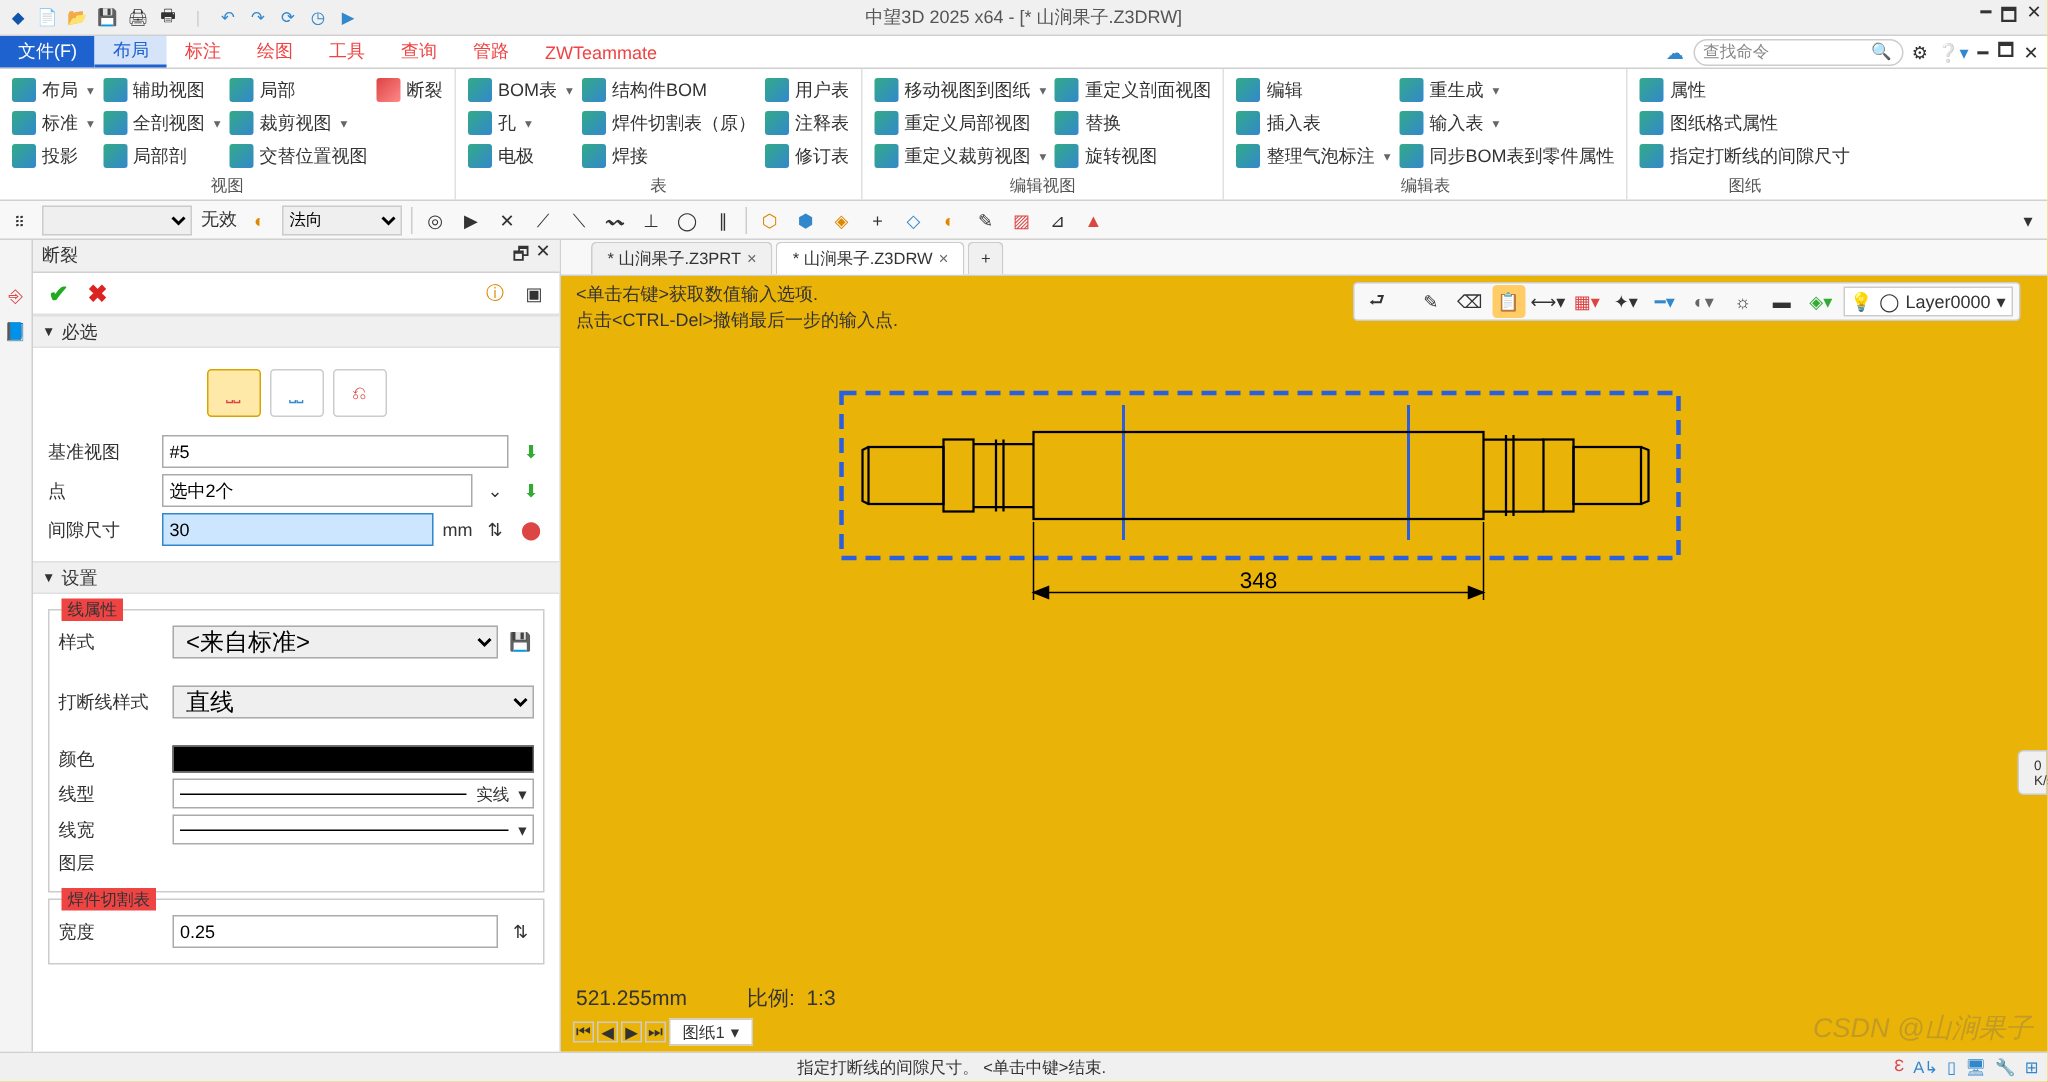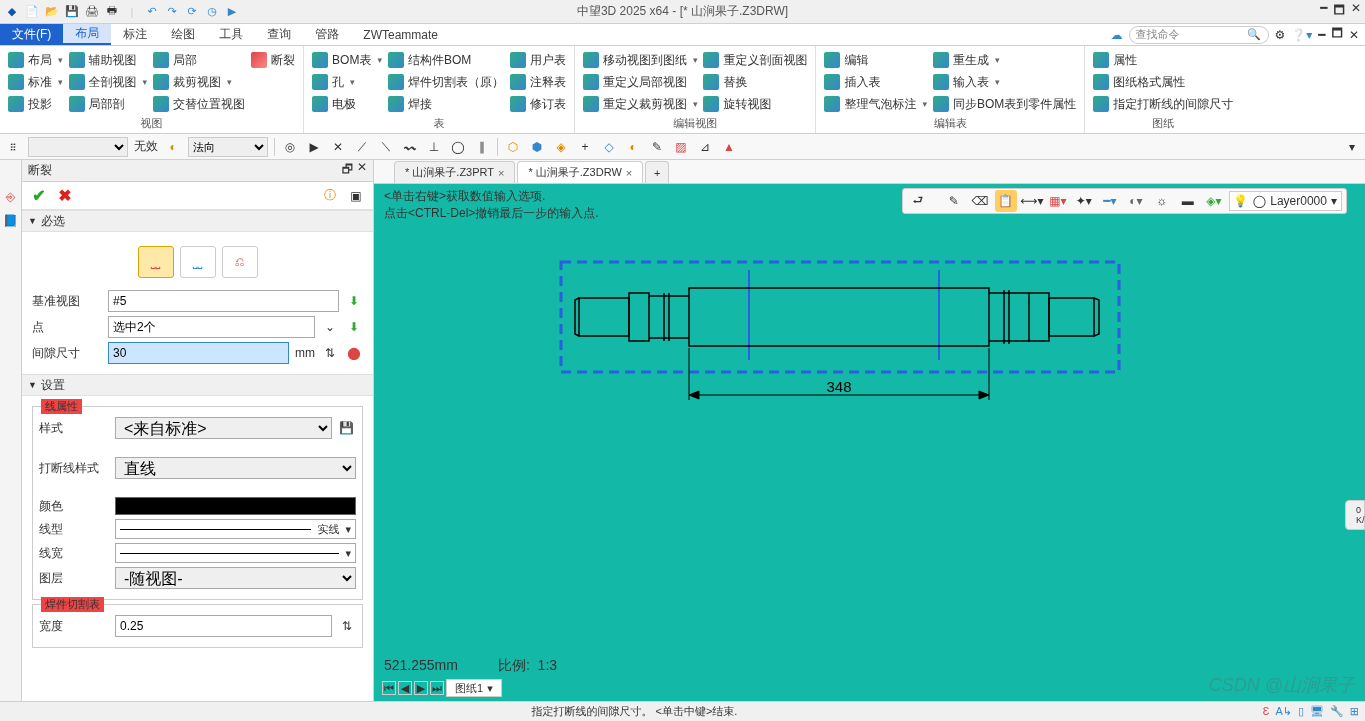--- a/index.html
+++ b/index.html
@@ -10,7 +10,7 @@
 .titlebar .title { position: absolute; left: 50%; transform: translateX(-50%); font-size: 12px; color: #555; }
 .titlebar .wincontrols { margin-left: auto; display: flex; gap: 6px; }
 .menubar { height: 22px; background: #fff; display: flex; align-items: stretch; border-bottom: 1px solid #d0d0d0; position: relative; }
-.menubar .tab { padding: 0 12px; display: flex; align-items: center; font-size: 12px; cursor: pointer; color: #404040; }
+.menubar .tab { padding: 0 12px; display: flex; align-items: center; font-size: 12px; cursor: pointer; color: #ef4444; }
 .menubar .tab.file { background: #1e62d0; color: #fff; }
 .menubar .tab.active { background: #d6e4fa; color: #1e62d0; border-bottom: 2px solid #1e62d0; }
 .menubar .right { margin-left: auto; display: flex; align-items: center; gap: 6px; padding-right: 6px; }

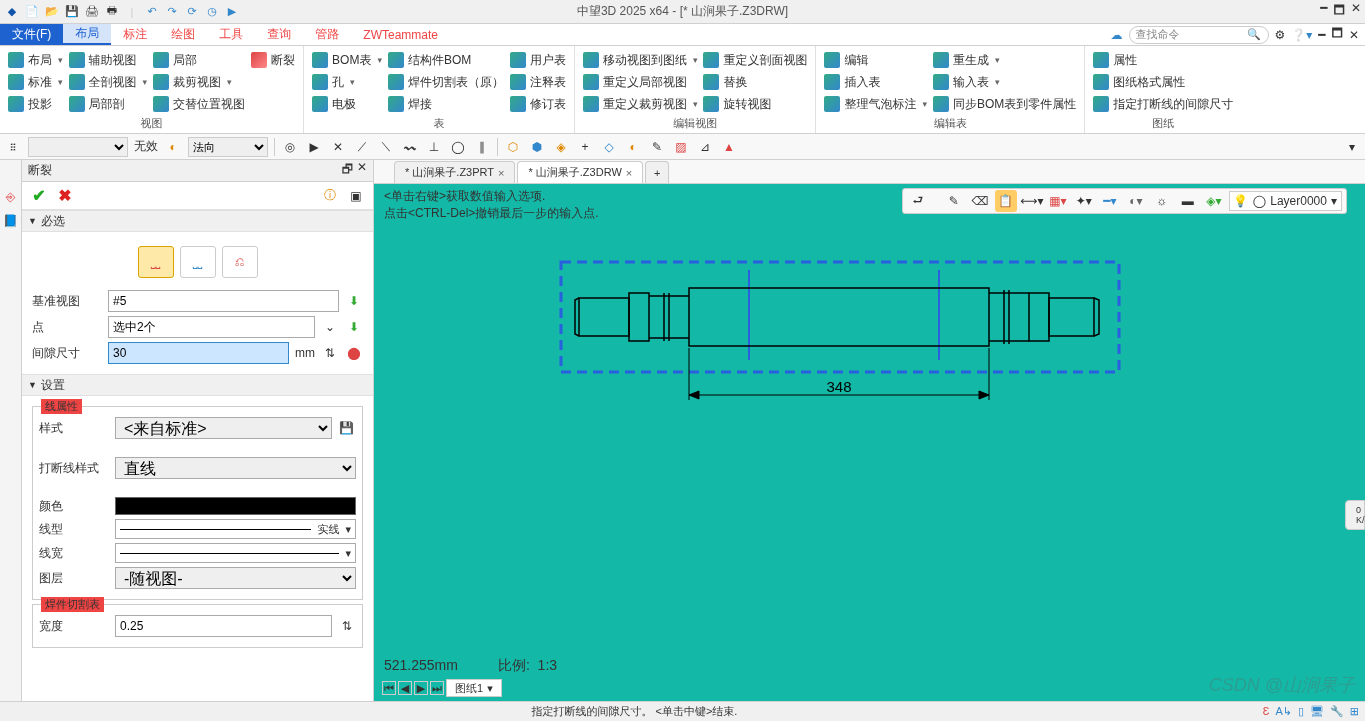--- a/index.html
+++ b/index.html
@@ -50,7 +50,7 @@
 .colorswatch { flex: 1; height: 18px; background: #000; border: 1px solid #666; }
 .linetype { flex: 1; height: 20px; border: 1px solid #aaa; display: flex; align-items: center; padding: 0 4px; font-size: 11px; gap: 6px; }
 .linetype .line { flex: 1; height: 1px; background: #000; }
-.canvas-area { flex: 1; display: flex; flex-direction: column; background: #14b8a6; position: relative; }
+.canvas-area { flex: 1; display: flex; flex-direction: column; background: #eab308; position: relative; }
 .doc-tabs { height: 24px; background: #f8f8f8; border-bottom: 1px solid #d0d0d0; display: flex; align-items: flex-end; padding-left: 20px; }
 .doc-tab { height: 22px; padding: 0 10px; display: flex; align-items: center; gap: 4px; font-size: 11px; border: 1px solid #ccc; border-bottom: none; background: #f0f0f0; margin-right: 2px; border-radius: 4px 4px 0 0; cursor: pointer; }
 .doc-tab.active { background: #fff; }

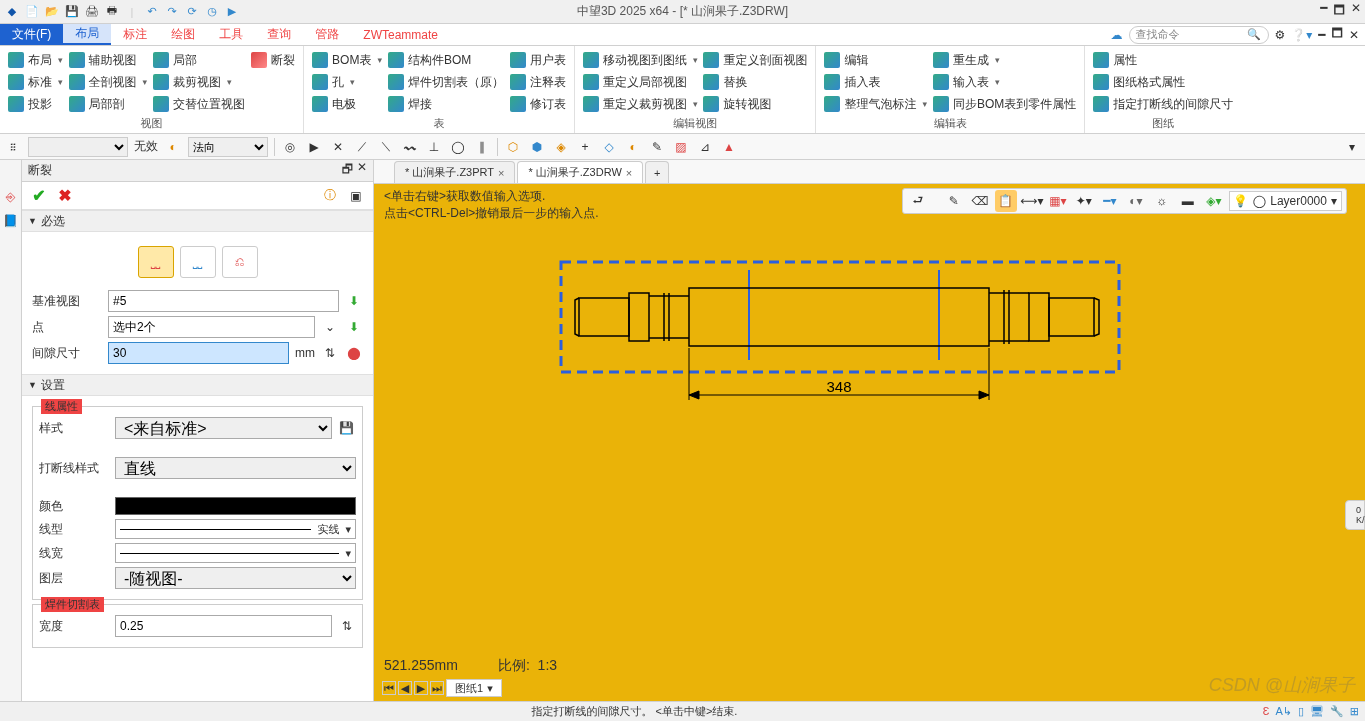--- a/index.html
+++ b/index.html
@@ -448,7 +448,6 @@
           </div>
           <div class="frow">
             <span class="flabel">图层</span>
-            <select class="selinput"><option>-随视图-</option></select>
           </div>
         </div>
         <div class="fieldset">

